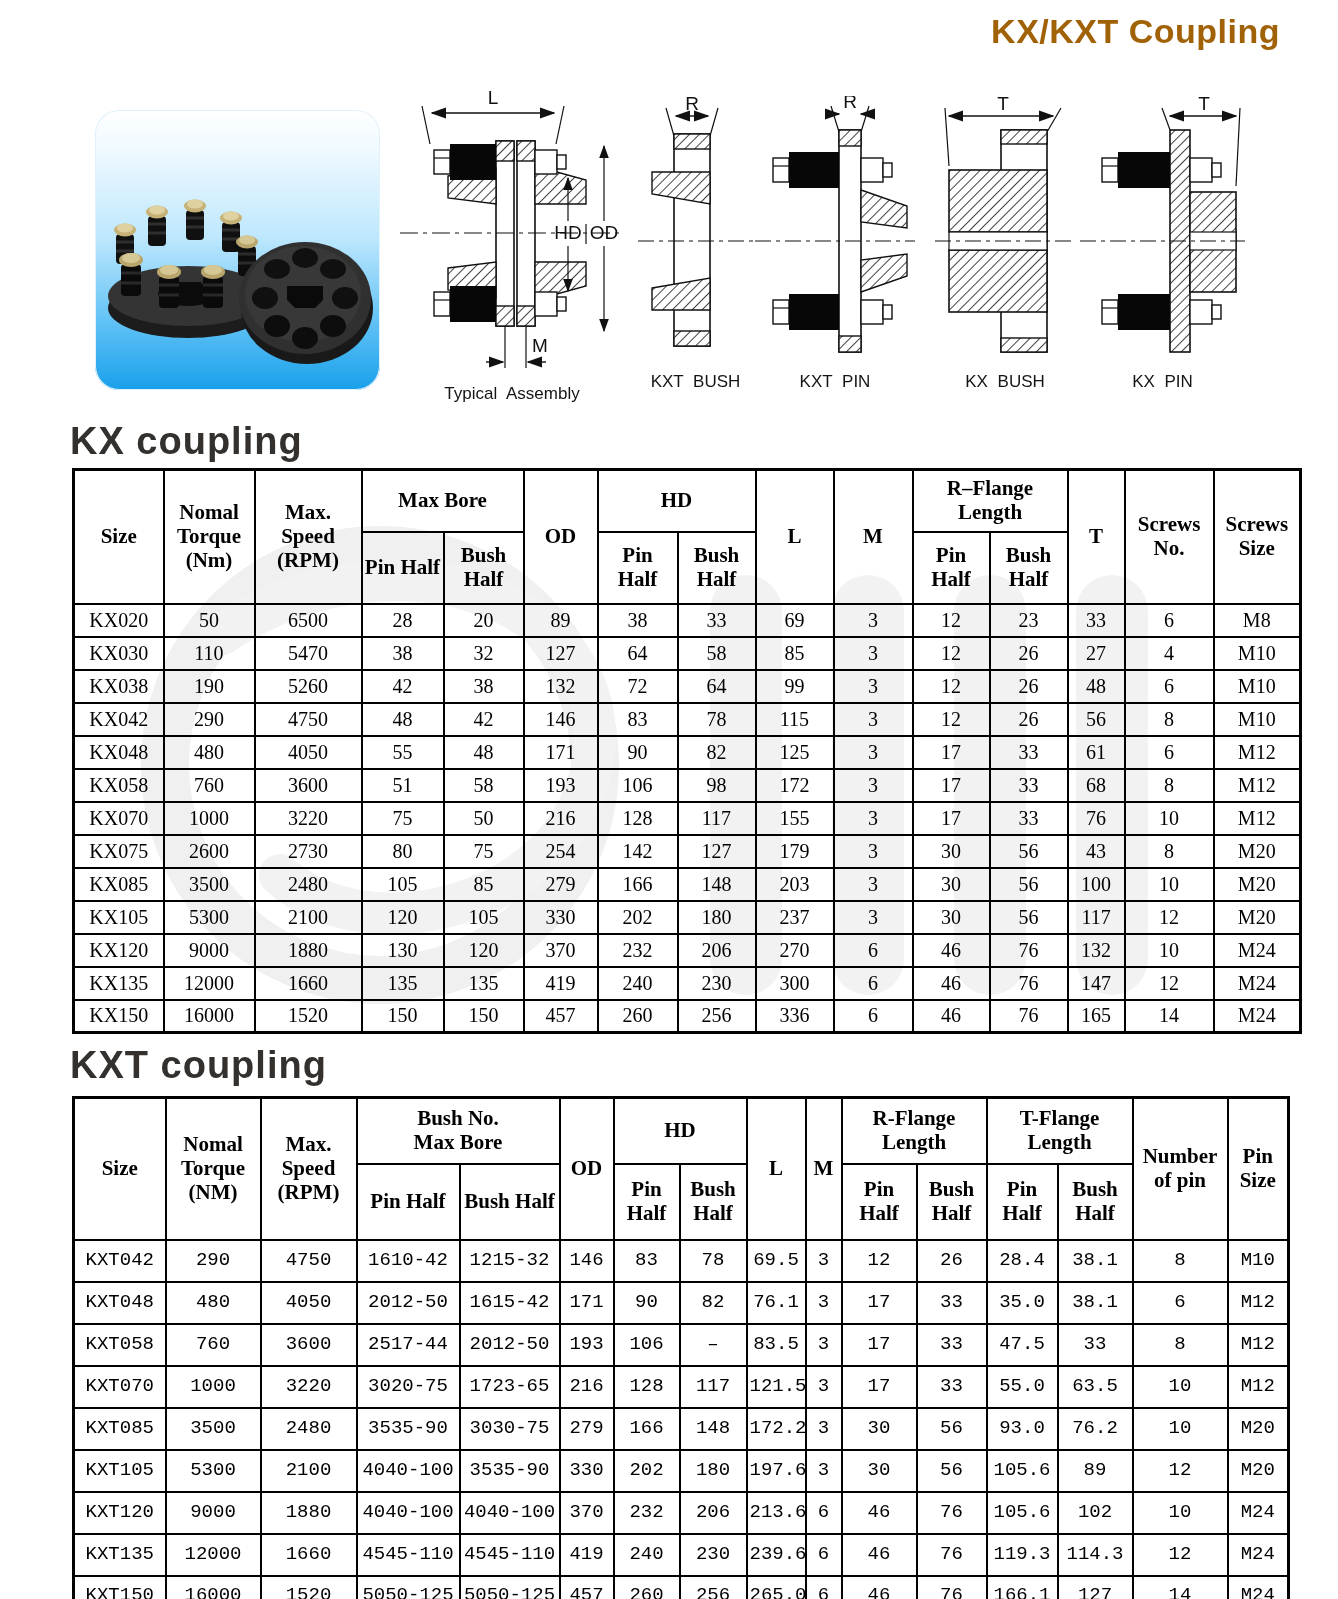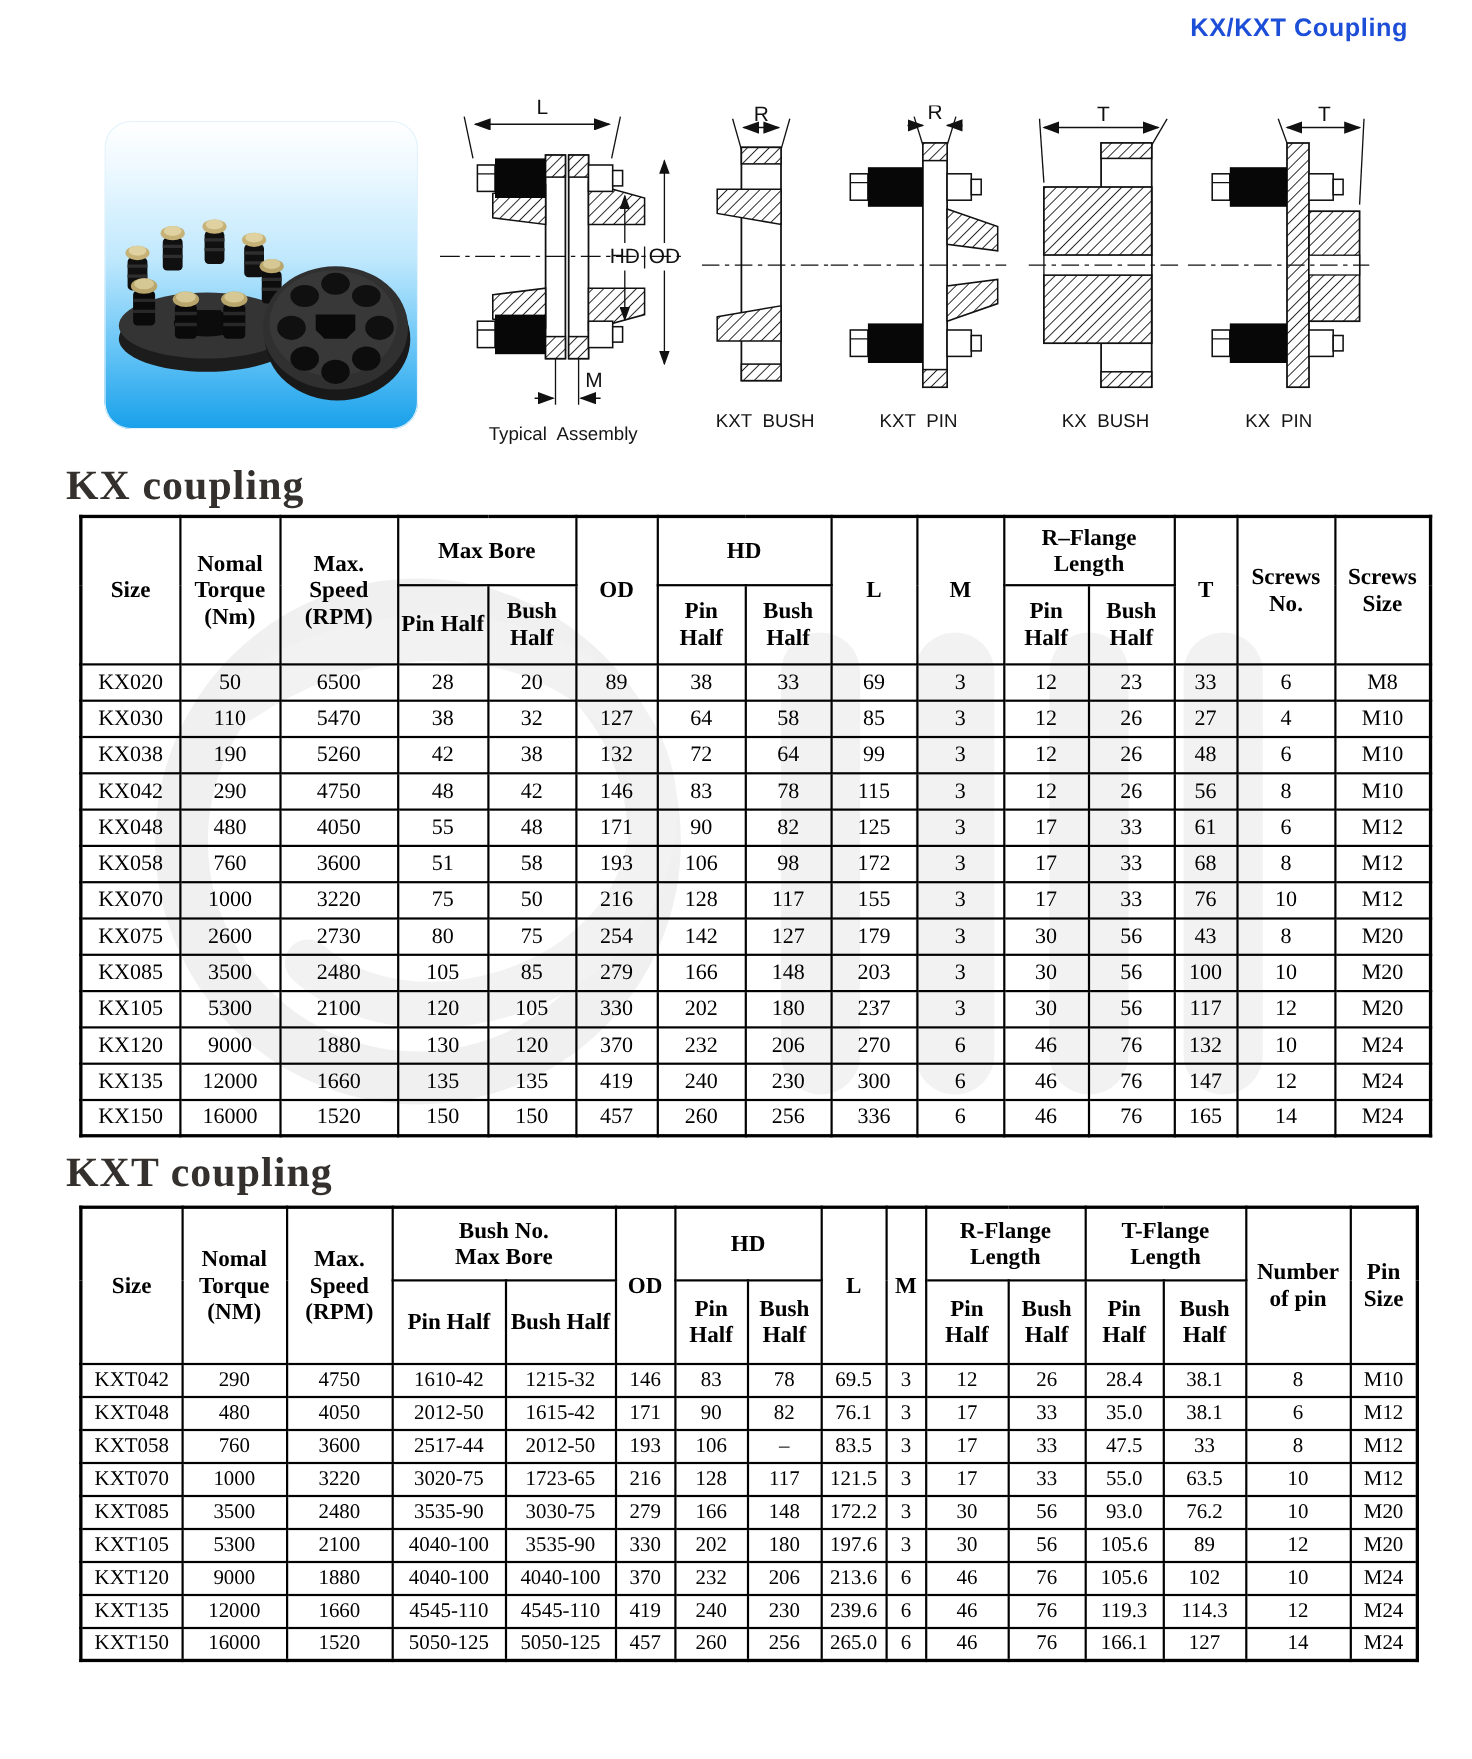--- a/index.html
+++ b/index.html
@@ -10,7 +10,7 @@
   
   .page-title{
     position:absolute;top:12px;right:58px;margin:0;
-    font-family:"Liberation Sans",sans-serif;font-weight:bold;font-size:23px;color:#1d4ed8;
+    font-family:"Liberation Sans",sans-serif;font-weight:bold;font-size:34px;color:#a16207;
     letter-spacing:.5px;
   }
   

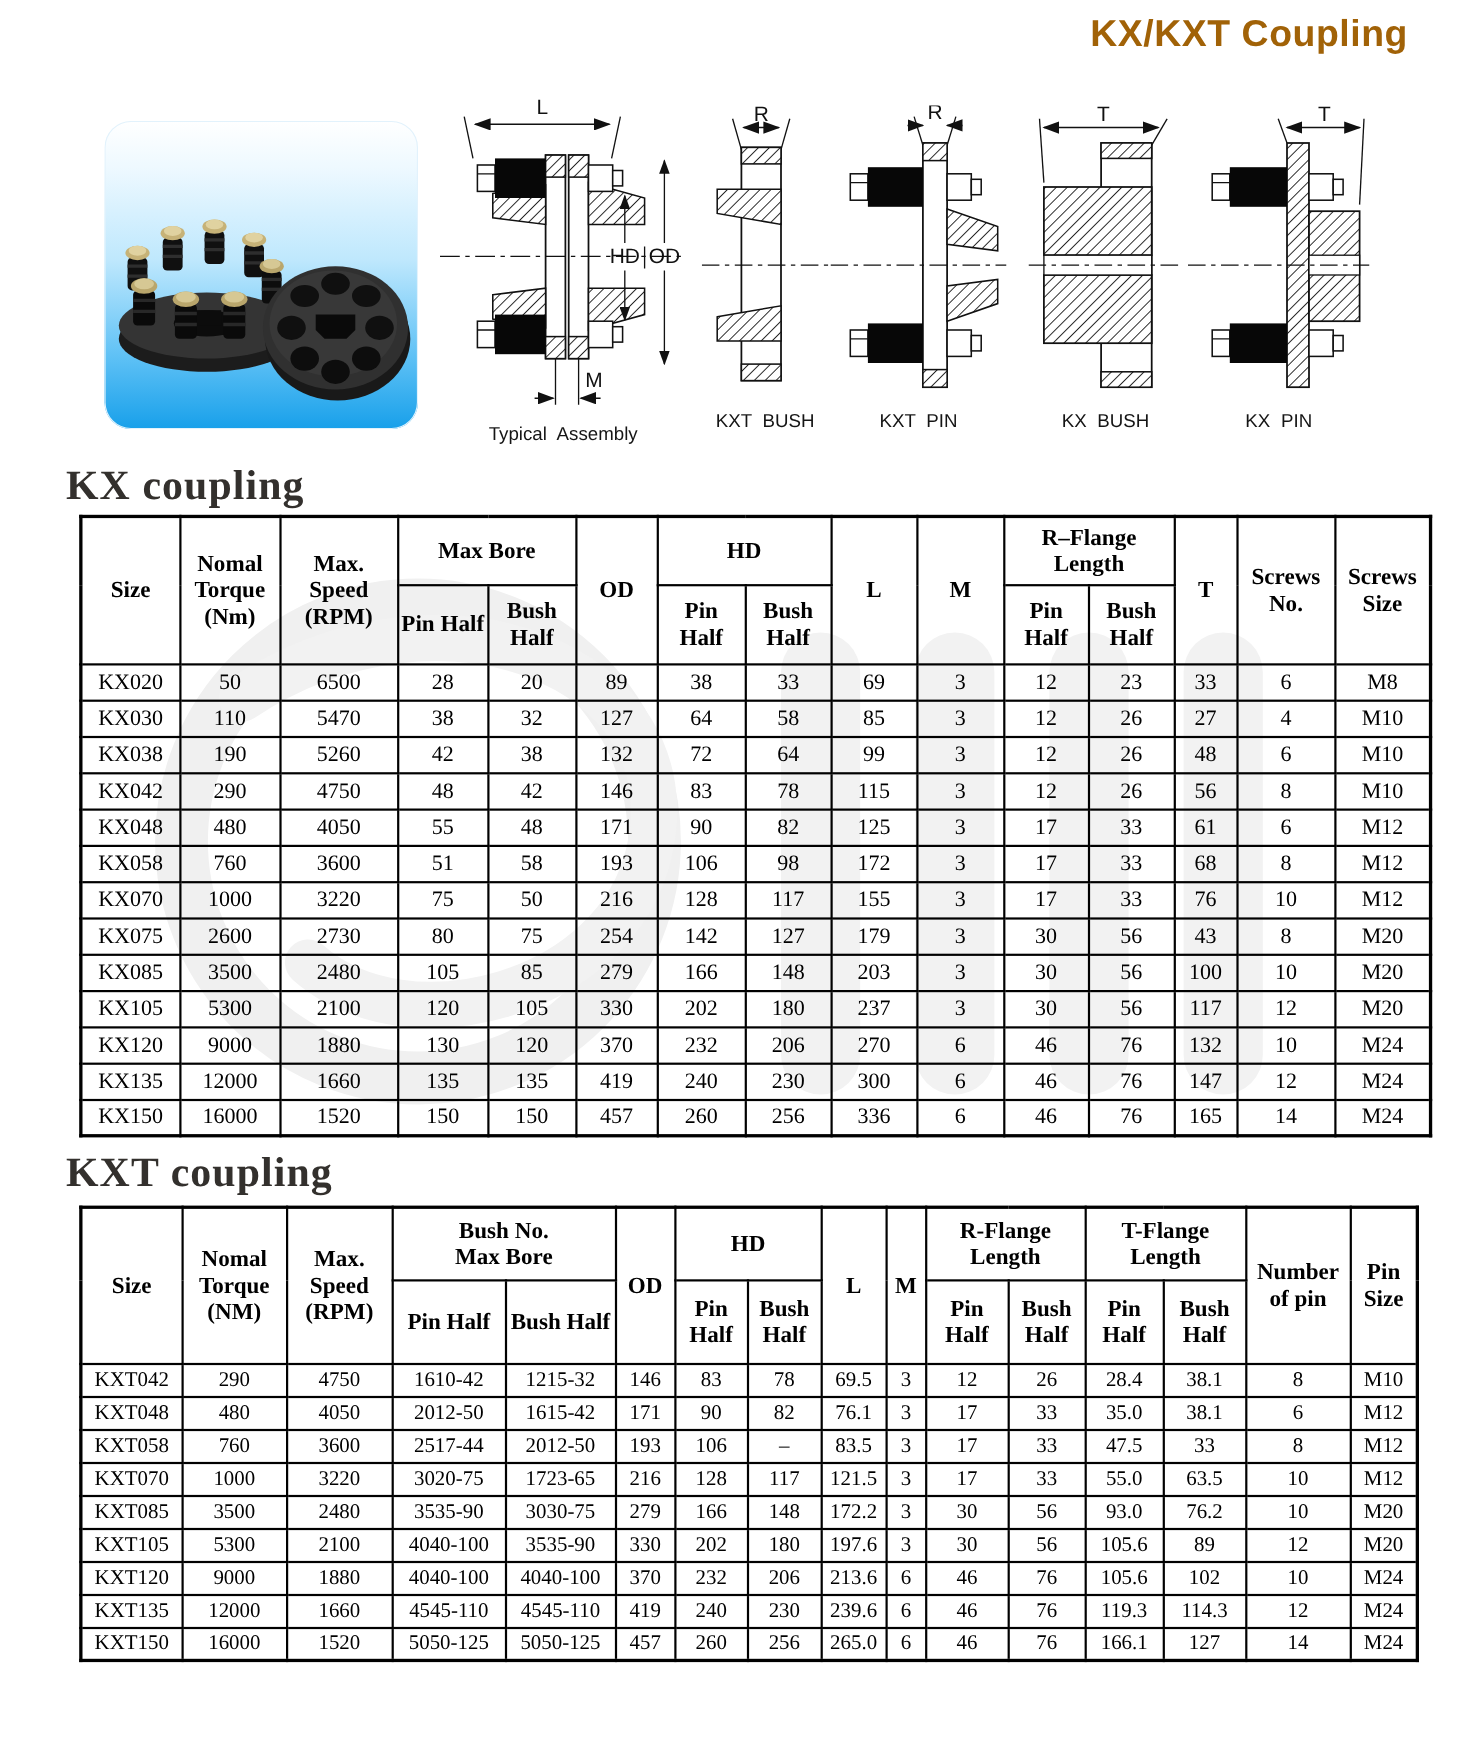--- a/index.html
+++ b/index.html
@@ -35,7 +35,7 @@
   .fig-kxpin{left:1080px;top:96px;width:165px;}
   
   h2.section{
-    position:absolute;left:60px;margin:0;font-family:Liberation Serif, serif;
+    position:absolute;left:70px;margin:0;font-family:Liberation Sans, sans-serif;
     font-weight:bold;font-size:38px;color:#33302d;letter-spacing:1px;z-index:1;
   }
   #kx-heading{top:420px;}

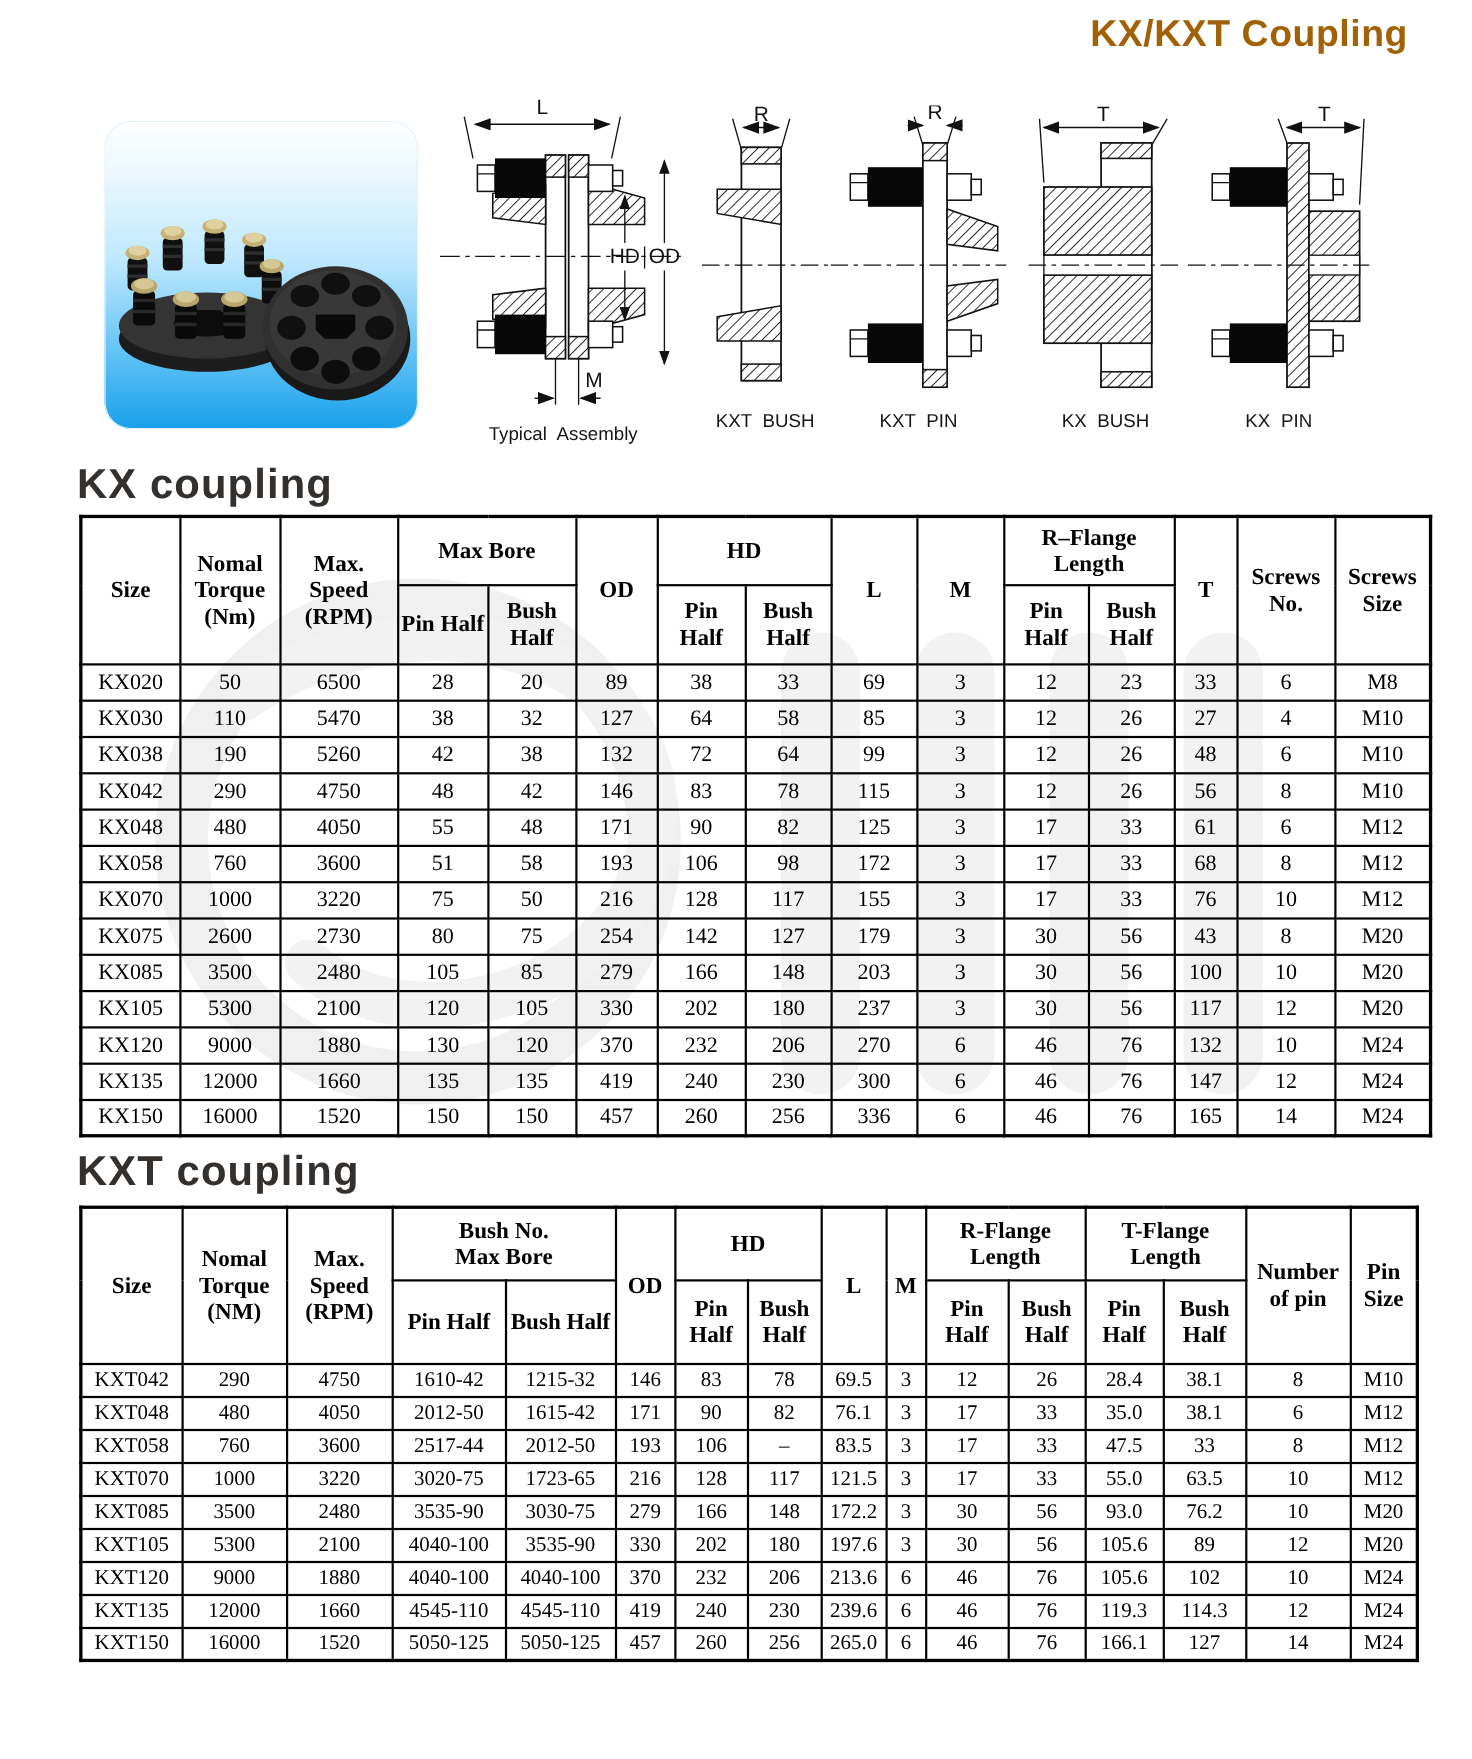--- a/index.html
+++ b/index.html
@@ -59,7 +59,7 @@
   #kxt-table{top:1096px;width:1217px;}
   #kxt-table thead tr.r1{height:66px;}
   #kxt-table thead tr.r2{height:76px;}
-  #kxt-table tbody tr{height:30px;}
+  #kxt-table tbody tr{height:42px;font-family:Liberation Mono, monospace;}
   #kxt-table td{font-size:19px;}
   
   .dimtext{font-family:"Liberation Sans",sans-serif;font-size:19px;fill:#111;}

